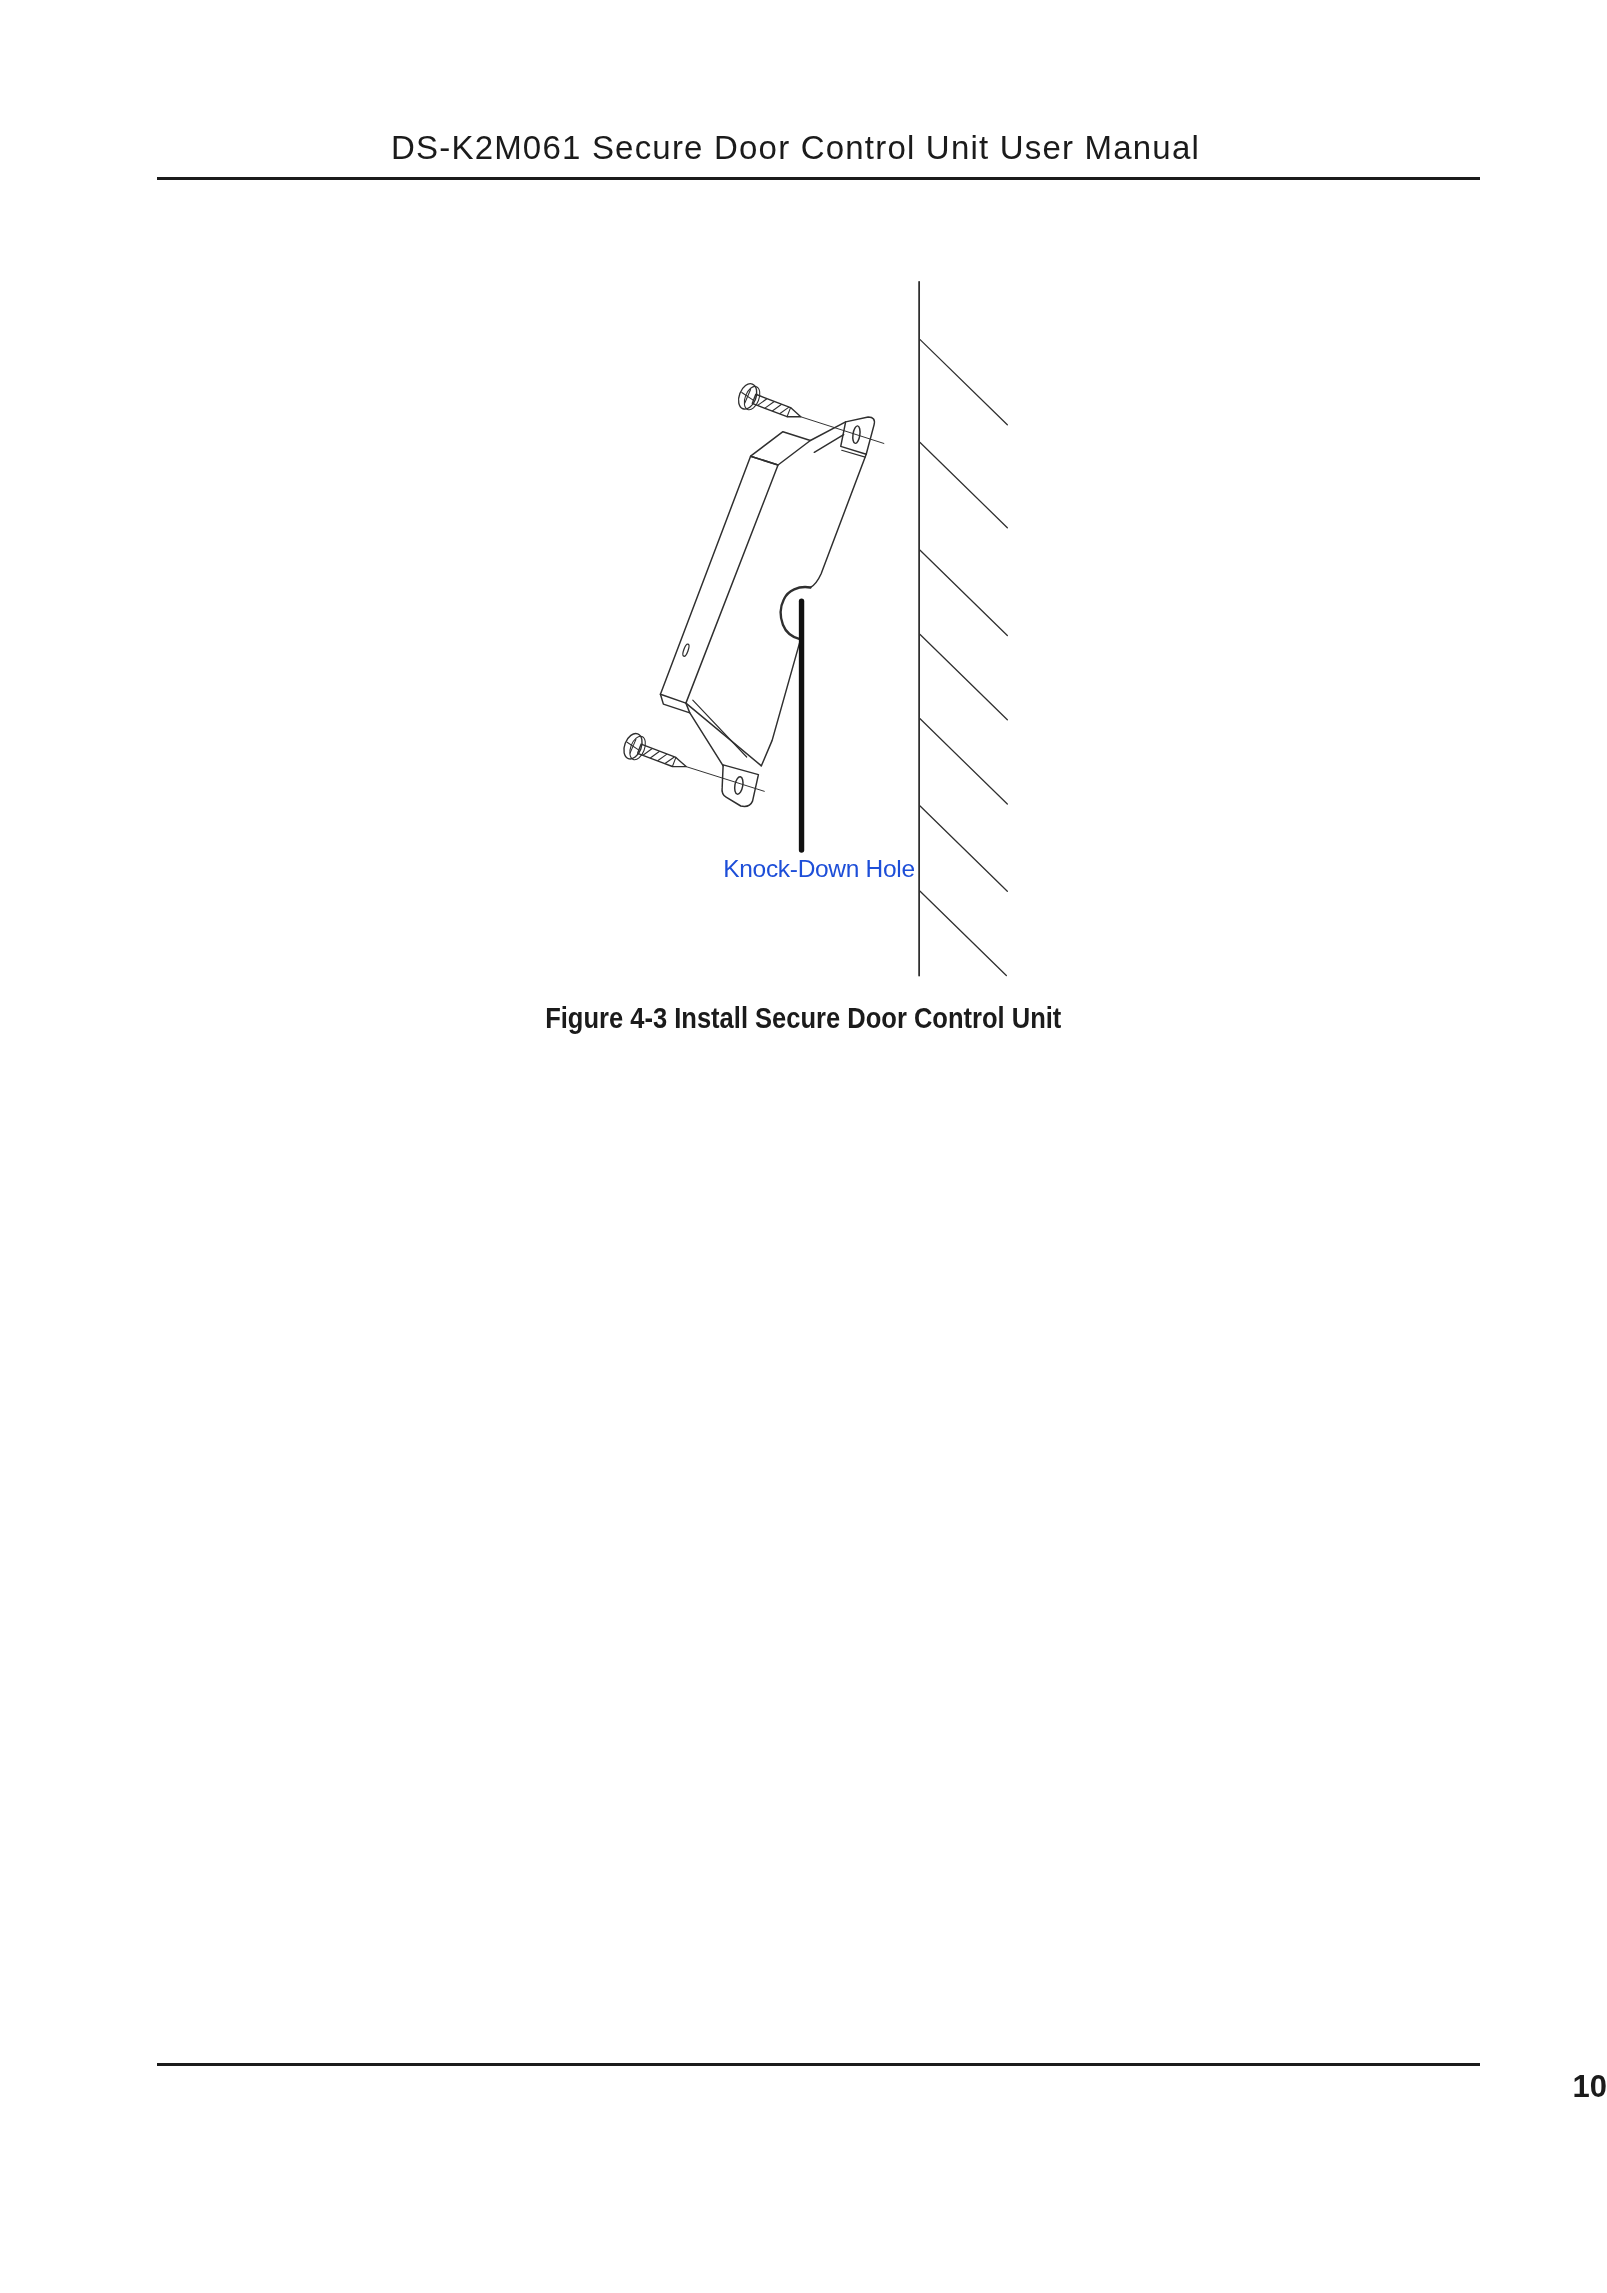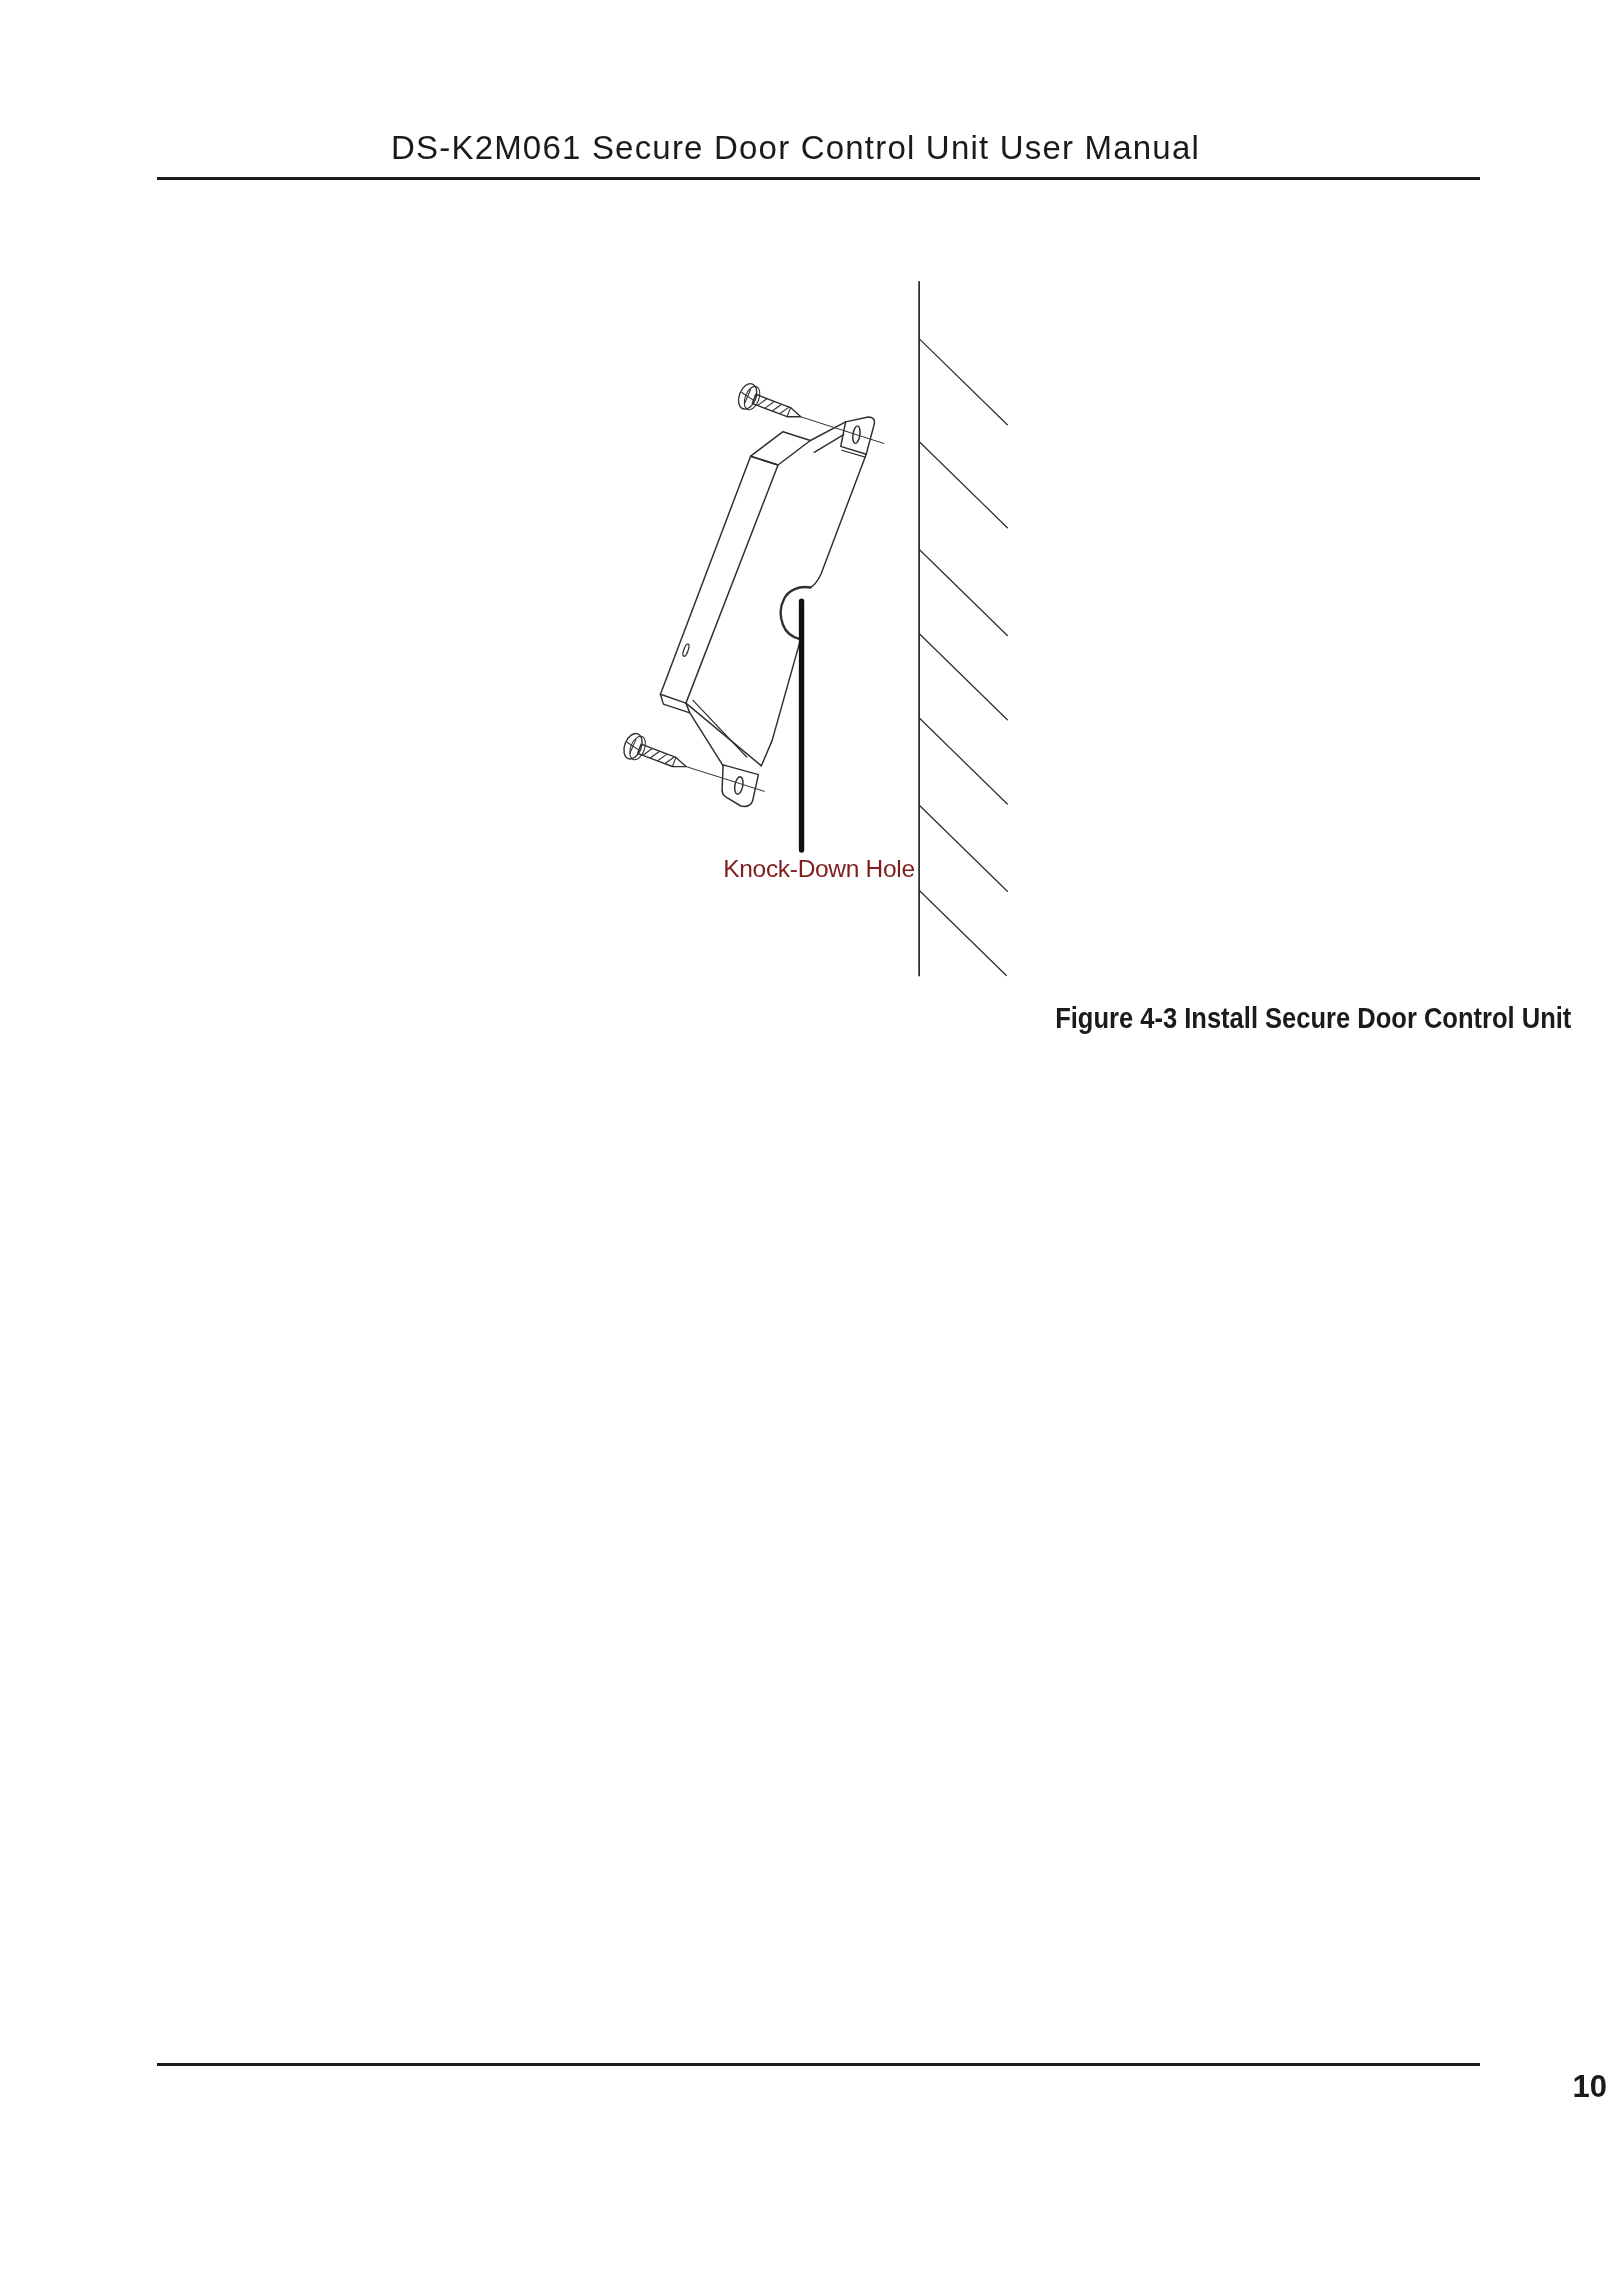--- a/index.html
+++ b/index.html
@@ -49,7 +49,7 @@
     transform:translateX(-50%);
     font-size:24.5px;
     letter-spacing:-0.3px;
-    color:#7f1d1d;
+    color:#1d4ed8;
     white-space:nowrap;
   }
   .figure-caption{

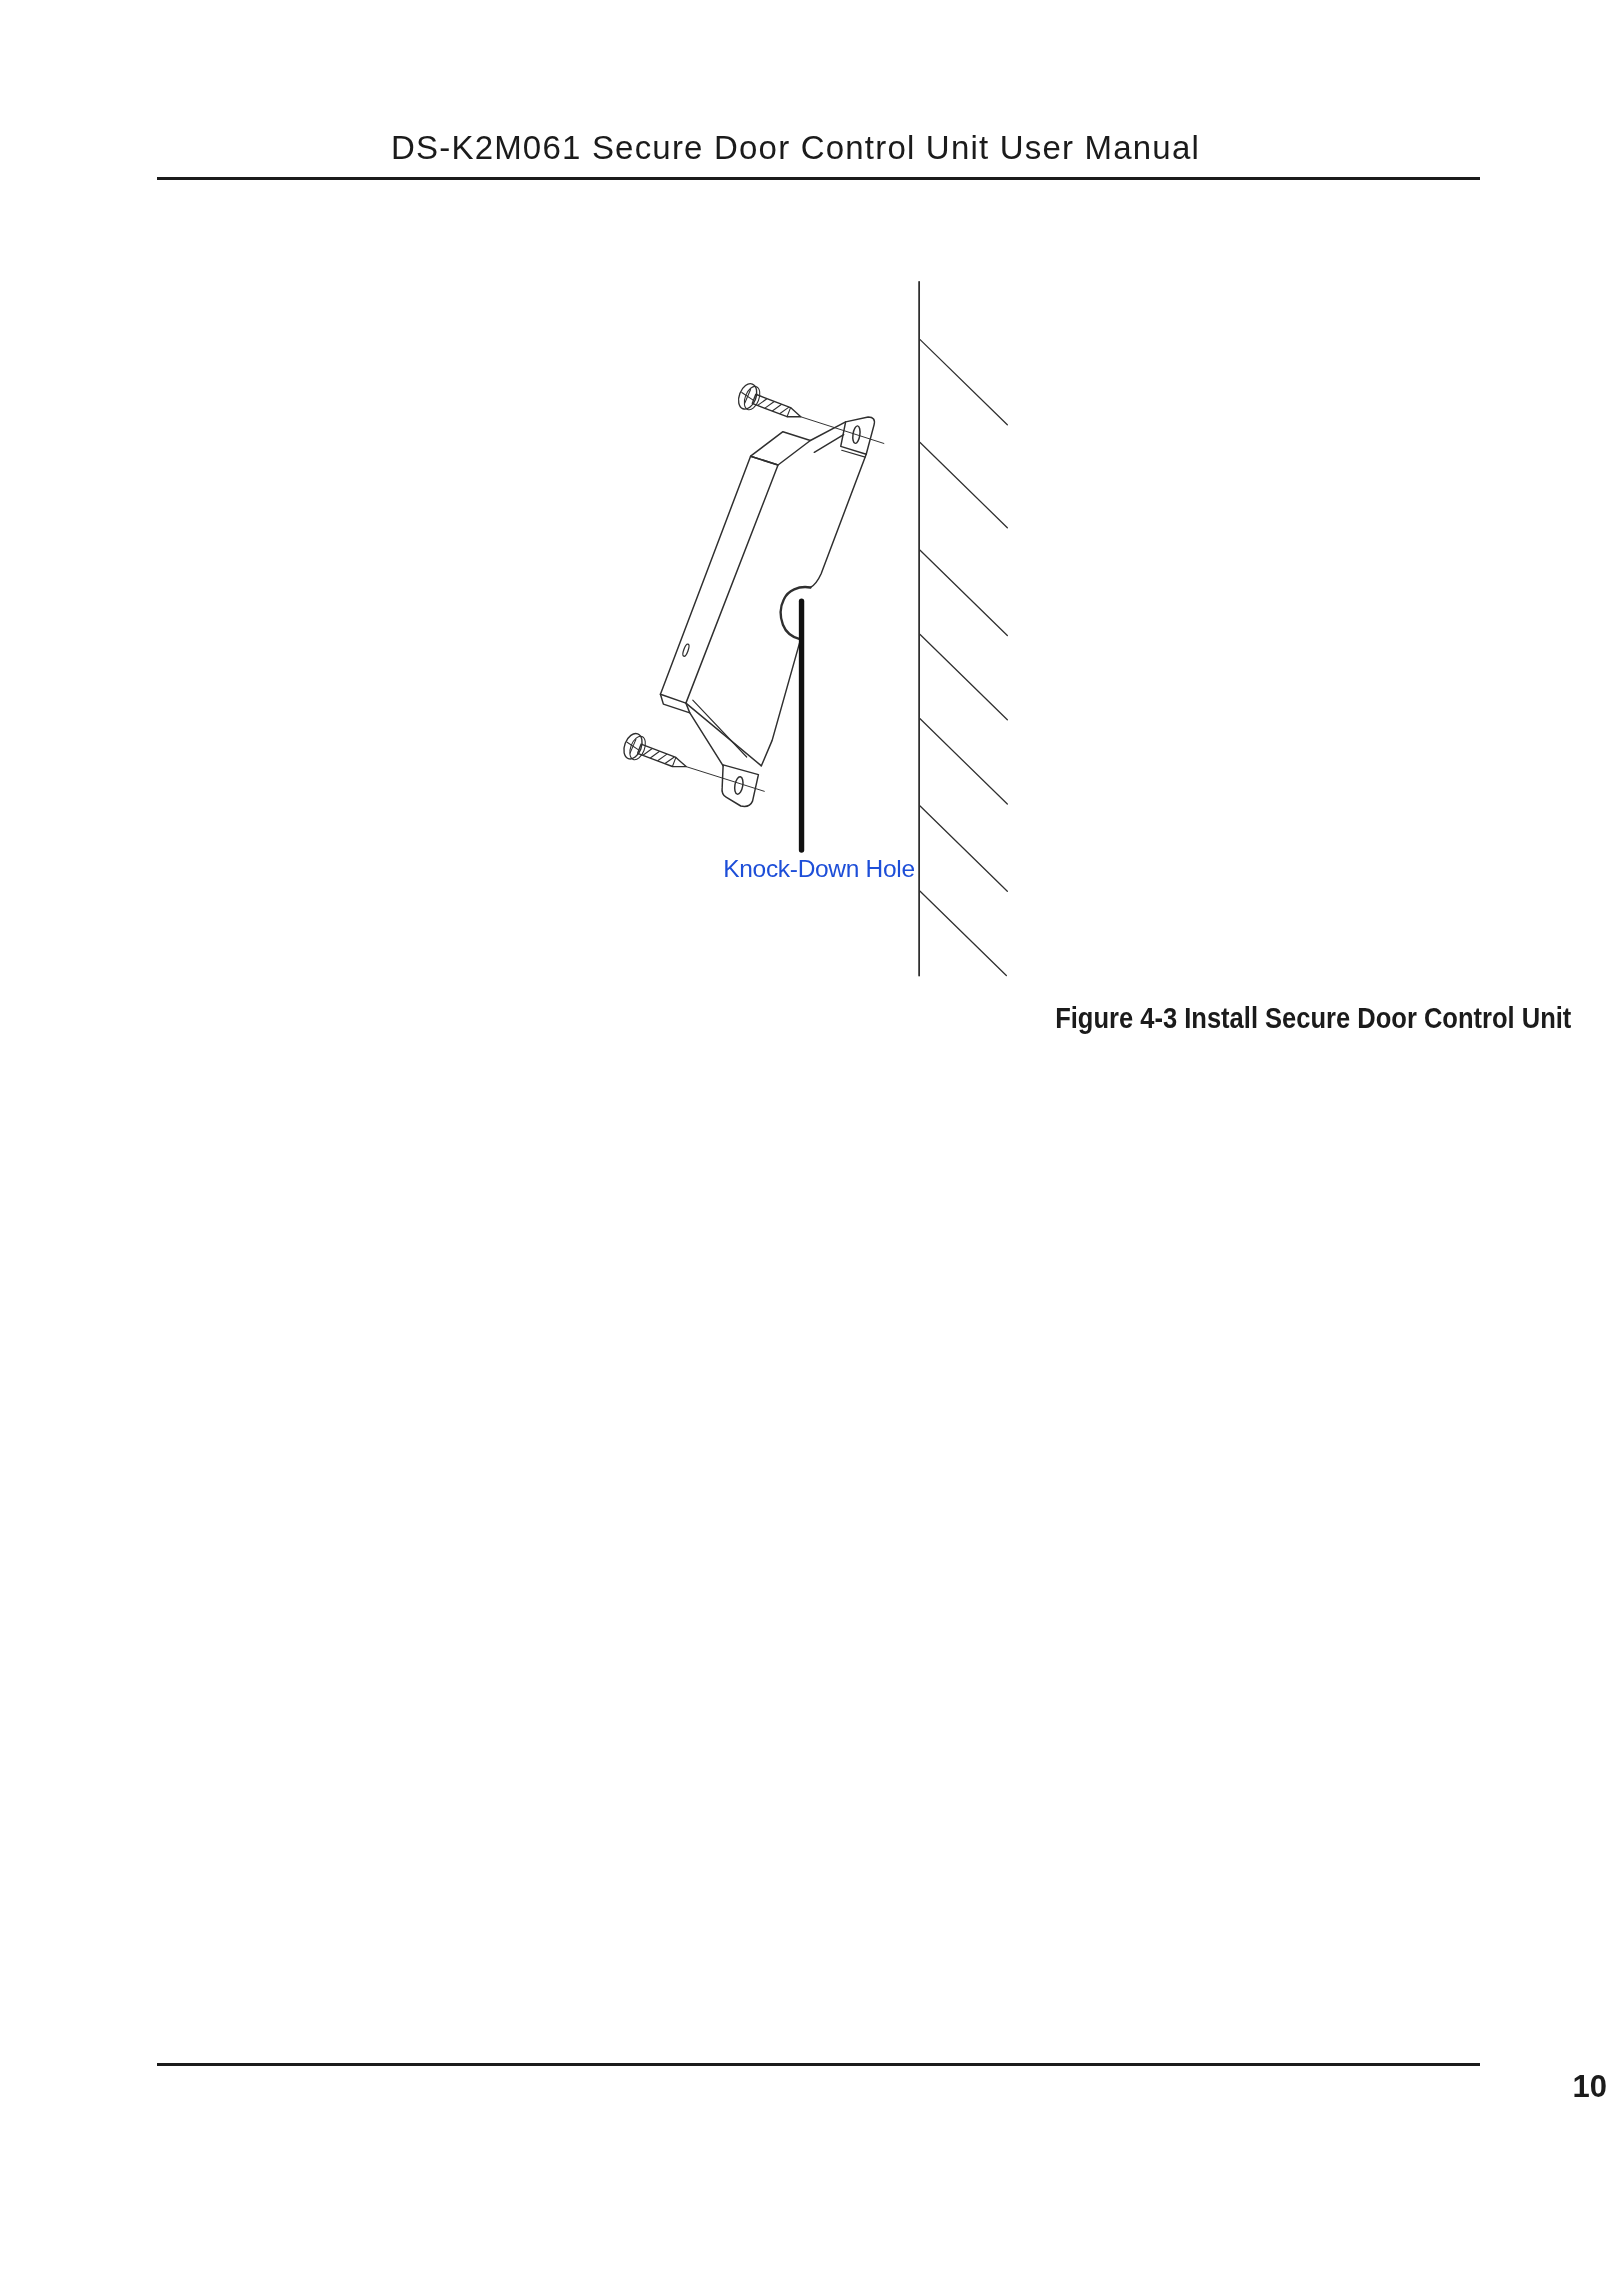--- a/index.html
+++ b/index.html
@@ -55,7 +55,7 @@
   .figure-caption{
     position:absolute;
     left:0;right:0;top:1002px;
-    text-align:right;
+    text-align:center;
     white-space:nowrap;
   }
   .figure-caption .cap-inner{

